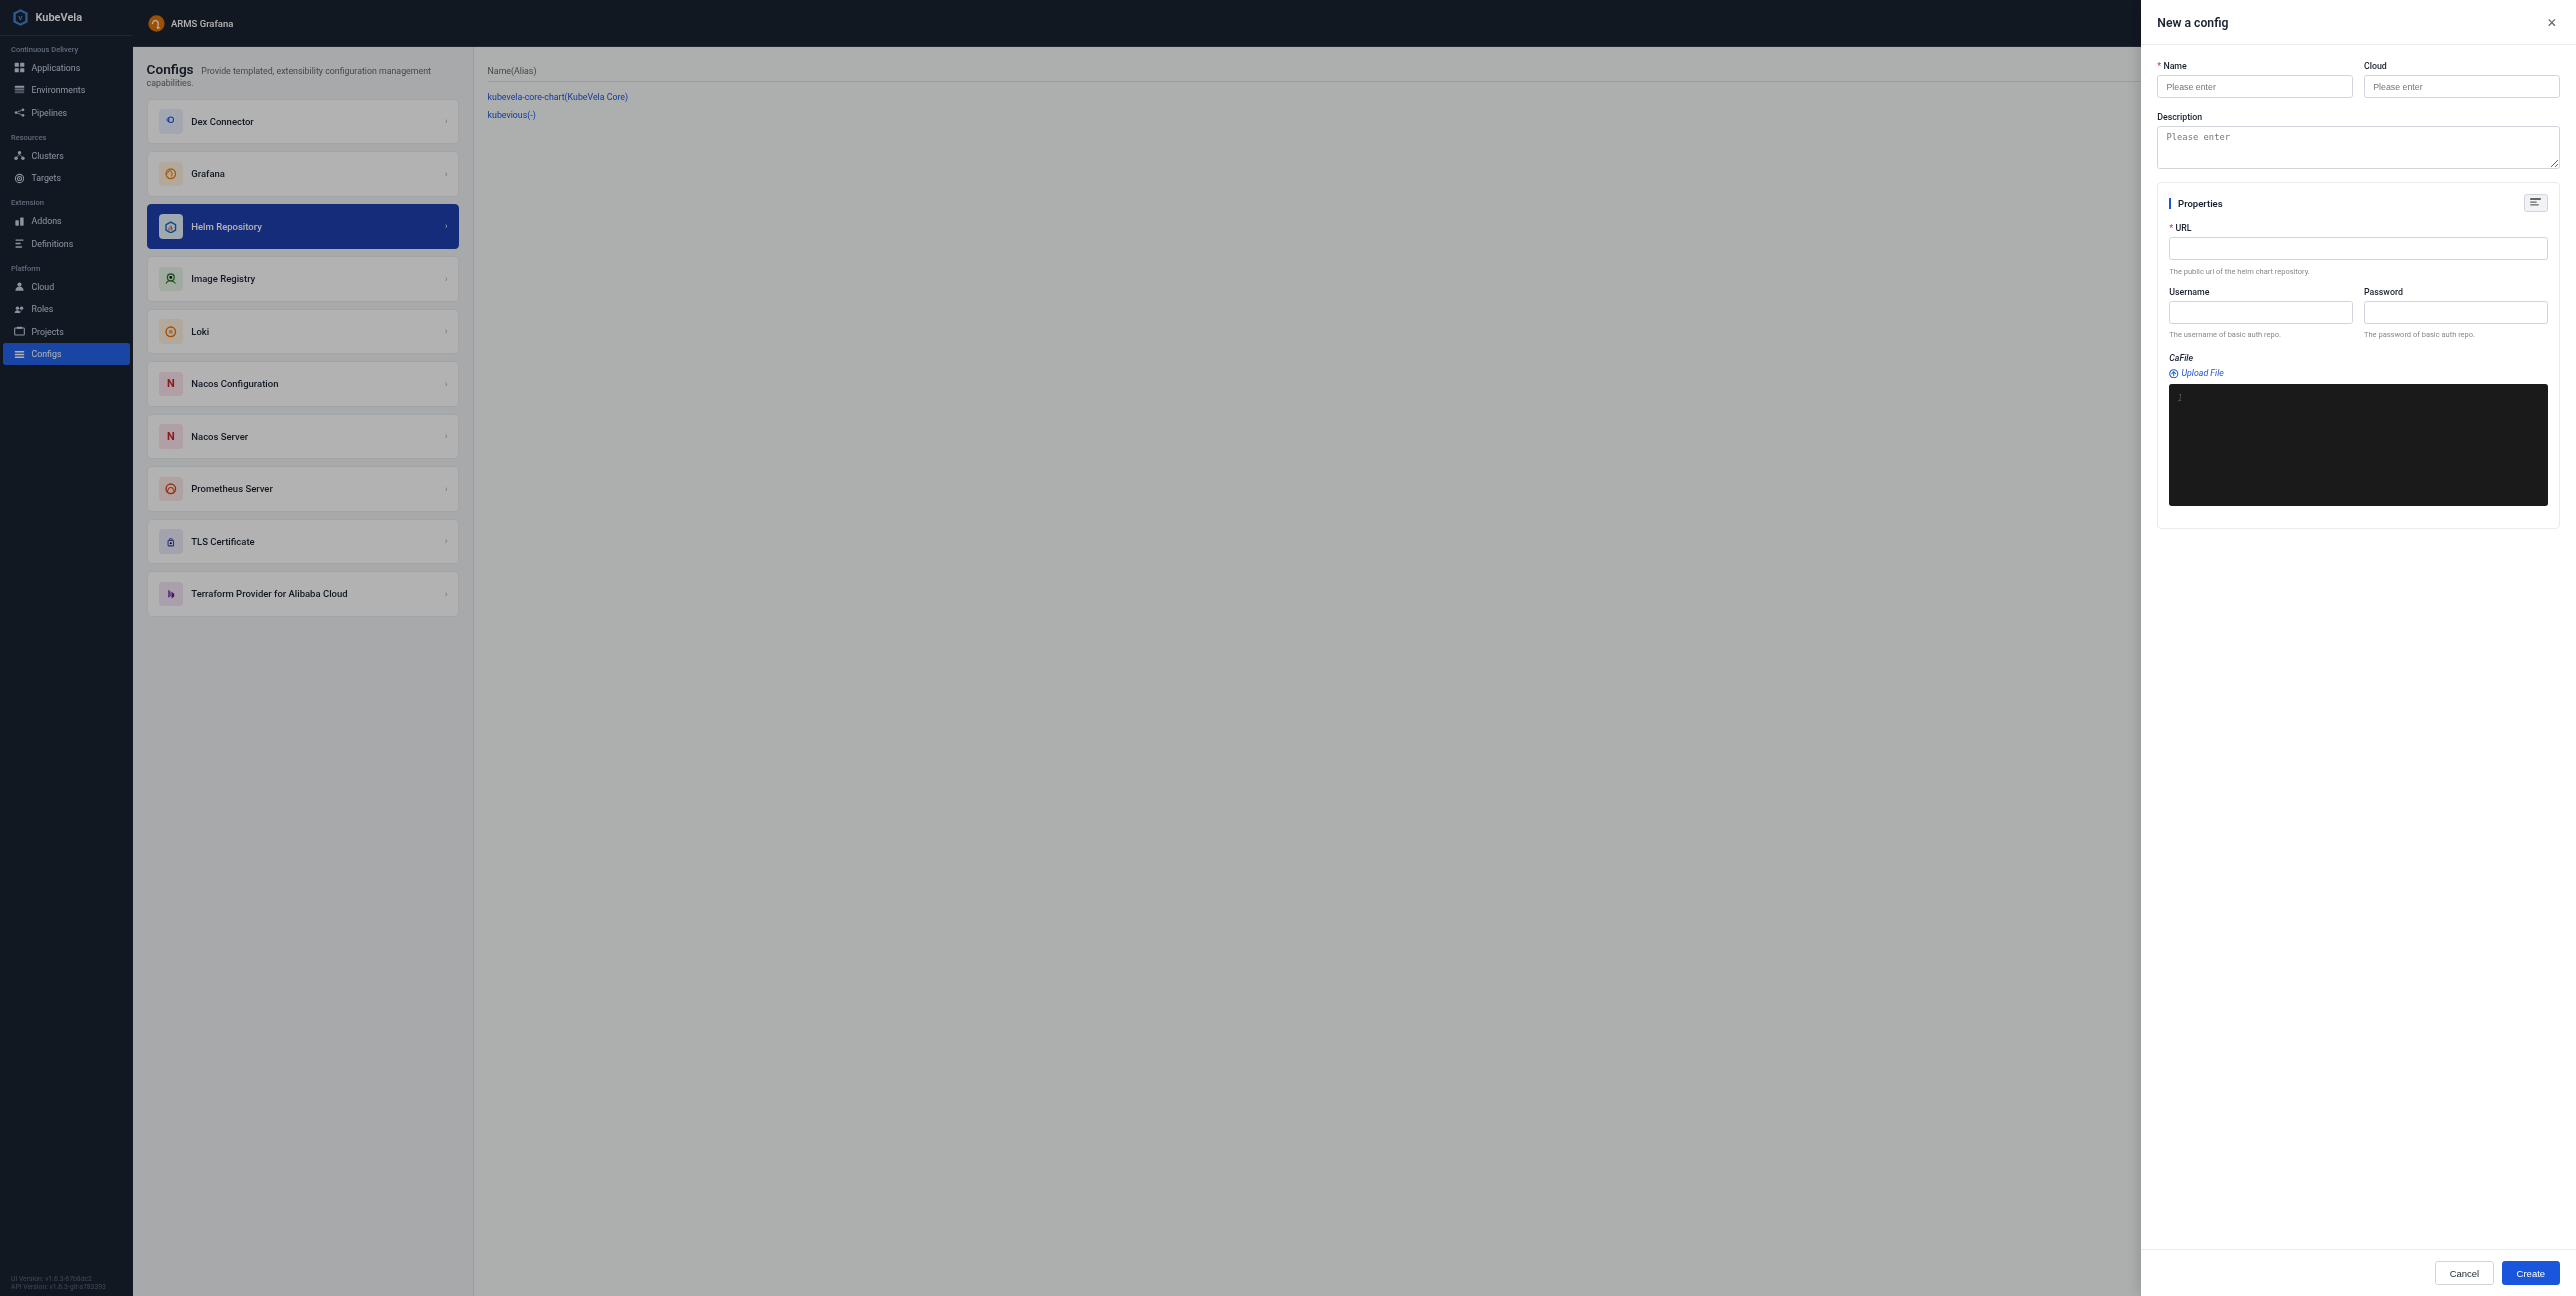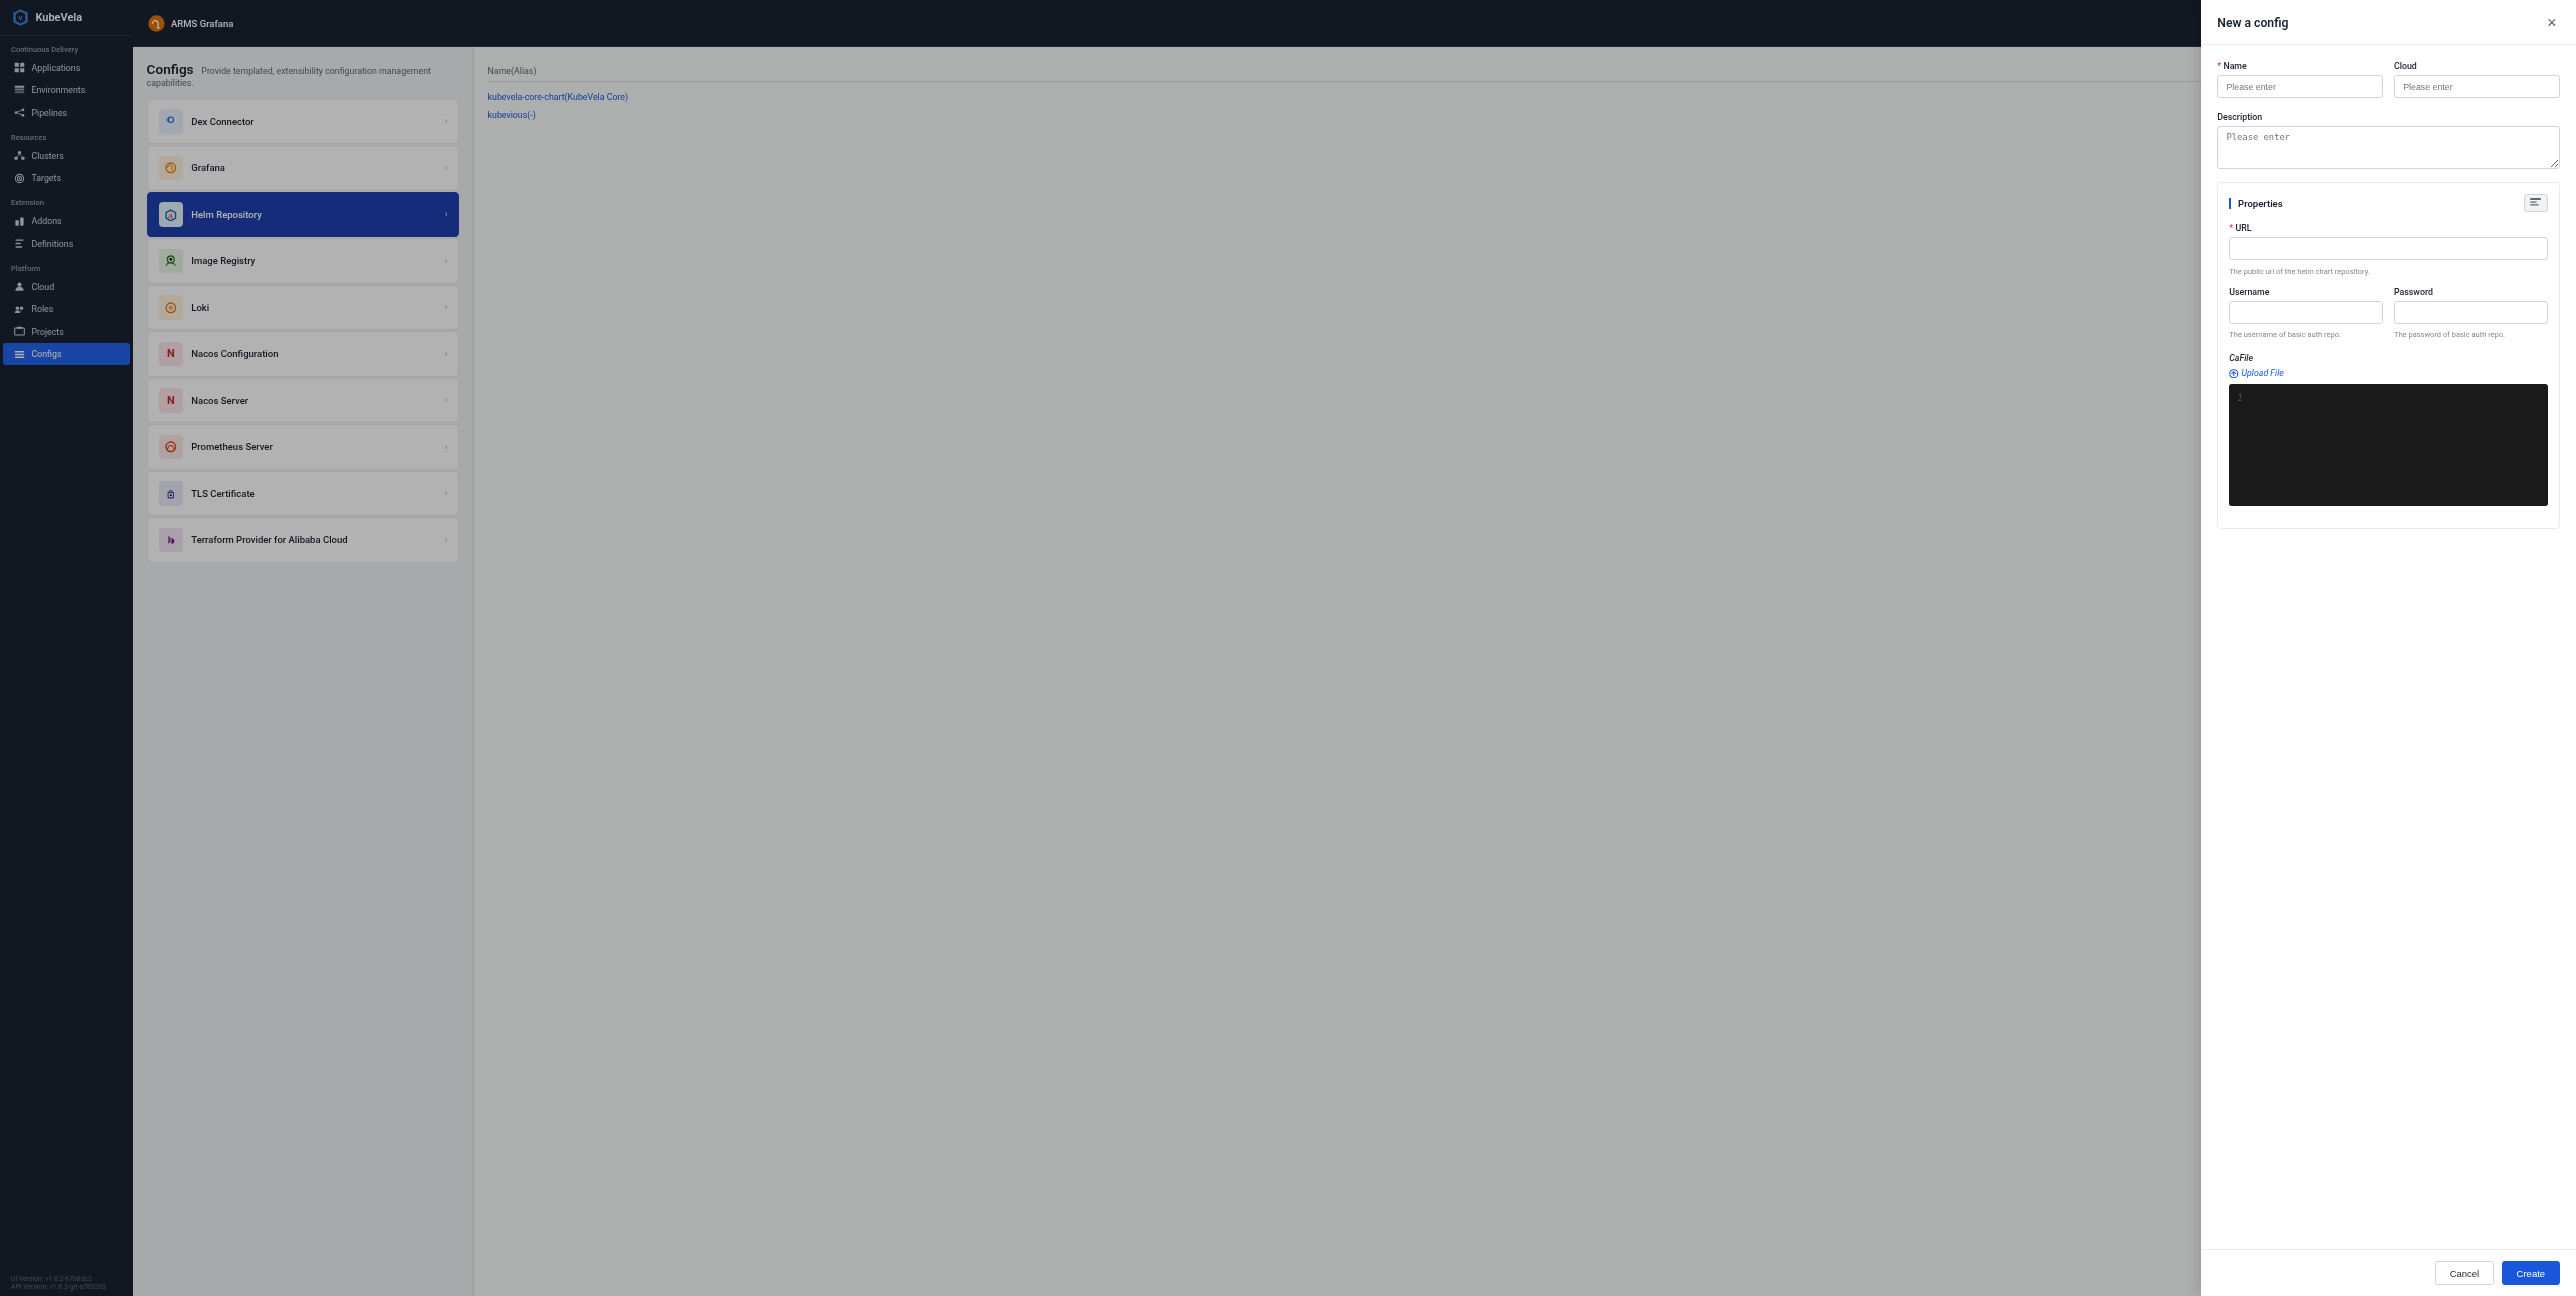--- a/index.html
+++ b/index.html
@@ -43,7 +43,7 @@
 
     
     .modal-overlay { position: fixed; top: 0; left: 0; right: 0; bottom: 0; background: rgba(0,0,0,0.3); z-index: 100; display: flex; justify-content: flex-end; }
-    .modal { width: 375px; background: #fff; height: 100vh; overflow-y: auto; display: flex; flex-direction: column; box-shadow: -2.7px 0 13.6px rgba(0,0,0,0.15); }
+    .modal { width: 435px; background: #fff; height: 100vh; overflow-y: auto; display: flex; flex-direction: column; box-shadow: -2.7px 0 13.6px rgba(0,0,0,0.15); }
     .modal-header { padding: 13.6px 16.3px 11px; display: flex; align-items: center; justify-content: space-between; border-bottom: 0.7px solid #e8ecf0; flex-shrink: 0; }
     .modal-title { font-size: 12.2px; font-weight: 600; color: #1a2332; }
     .modal-close { background: none; border: none; cursor: pointer; font-size: 12.2px; color: #666; padding: 2.7px; }

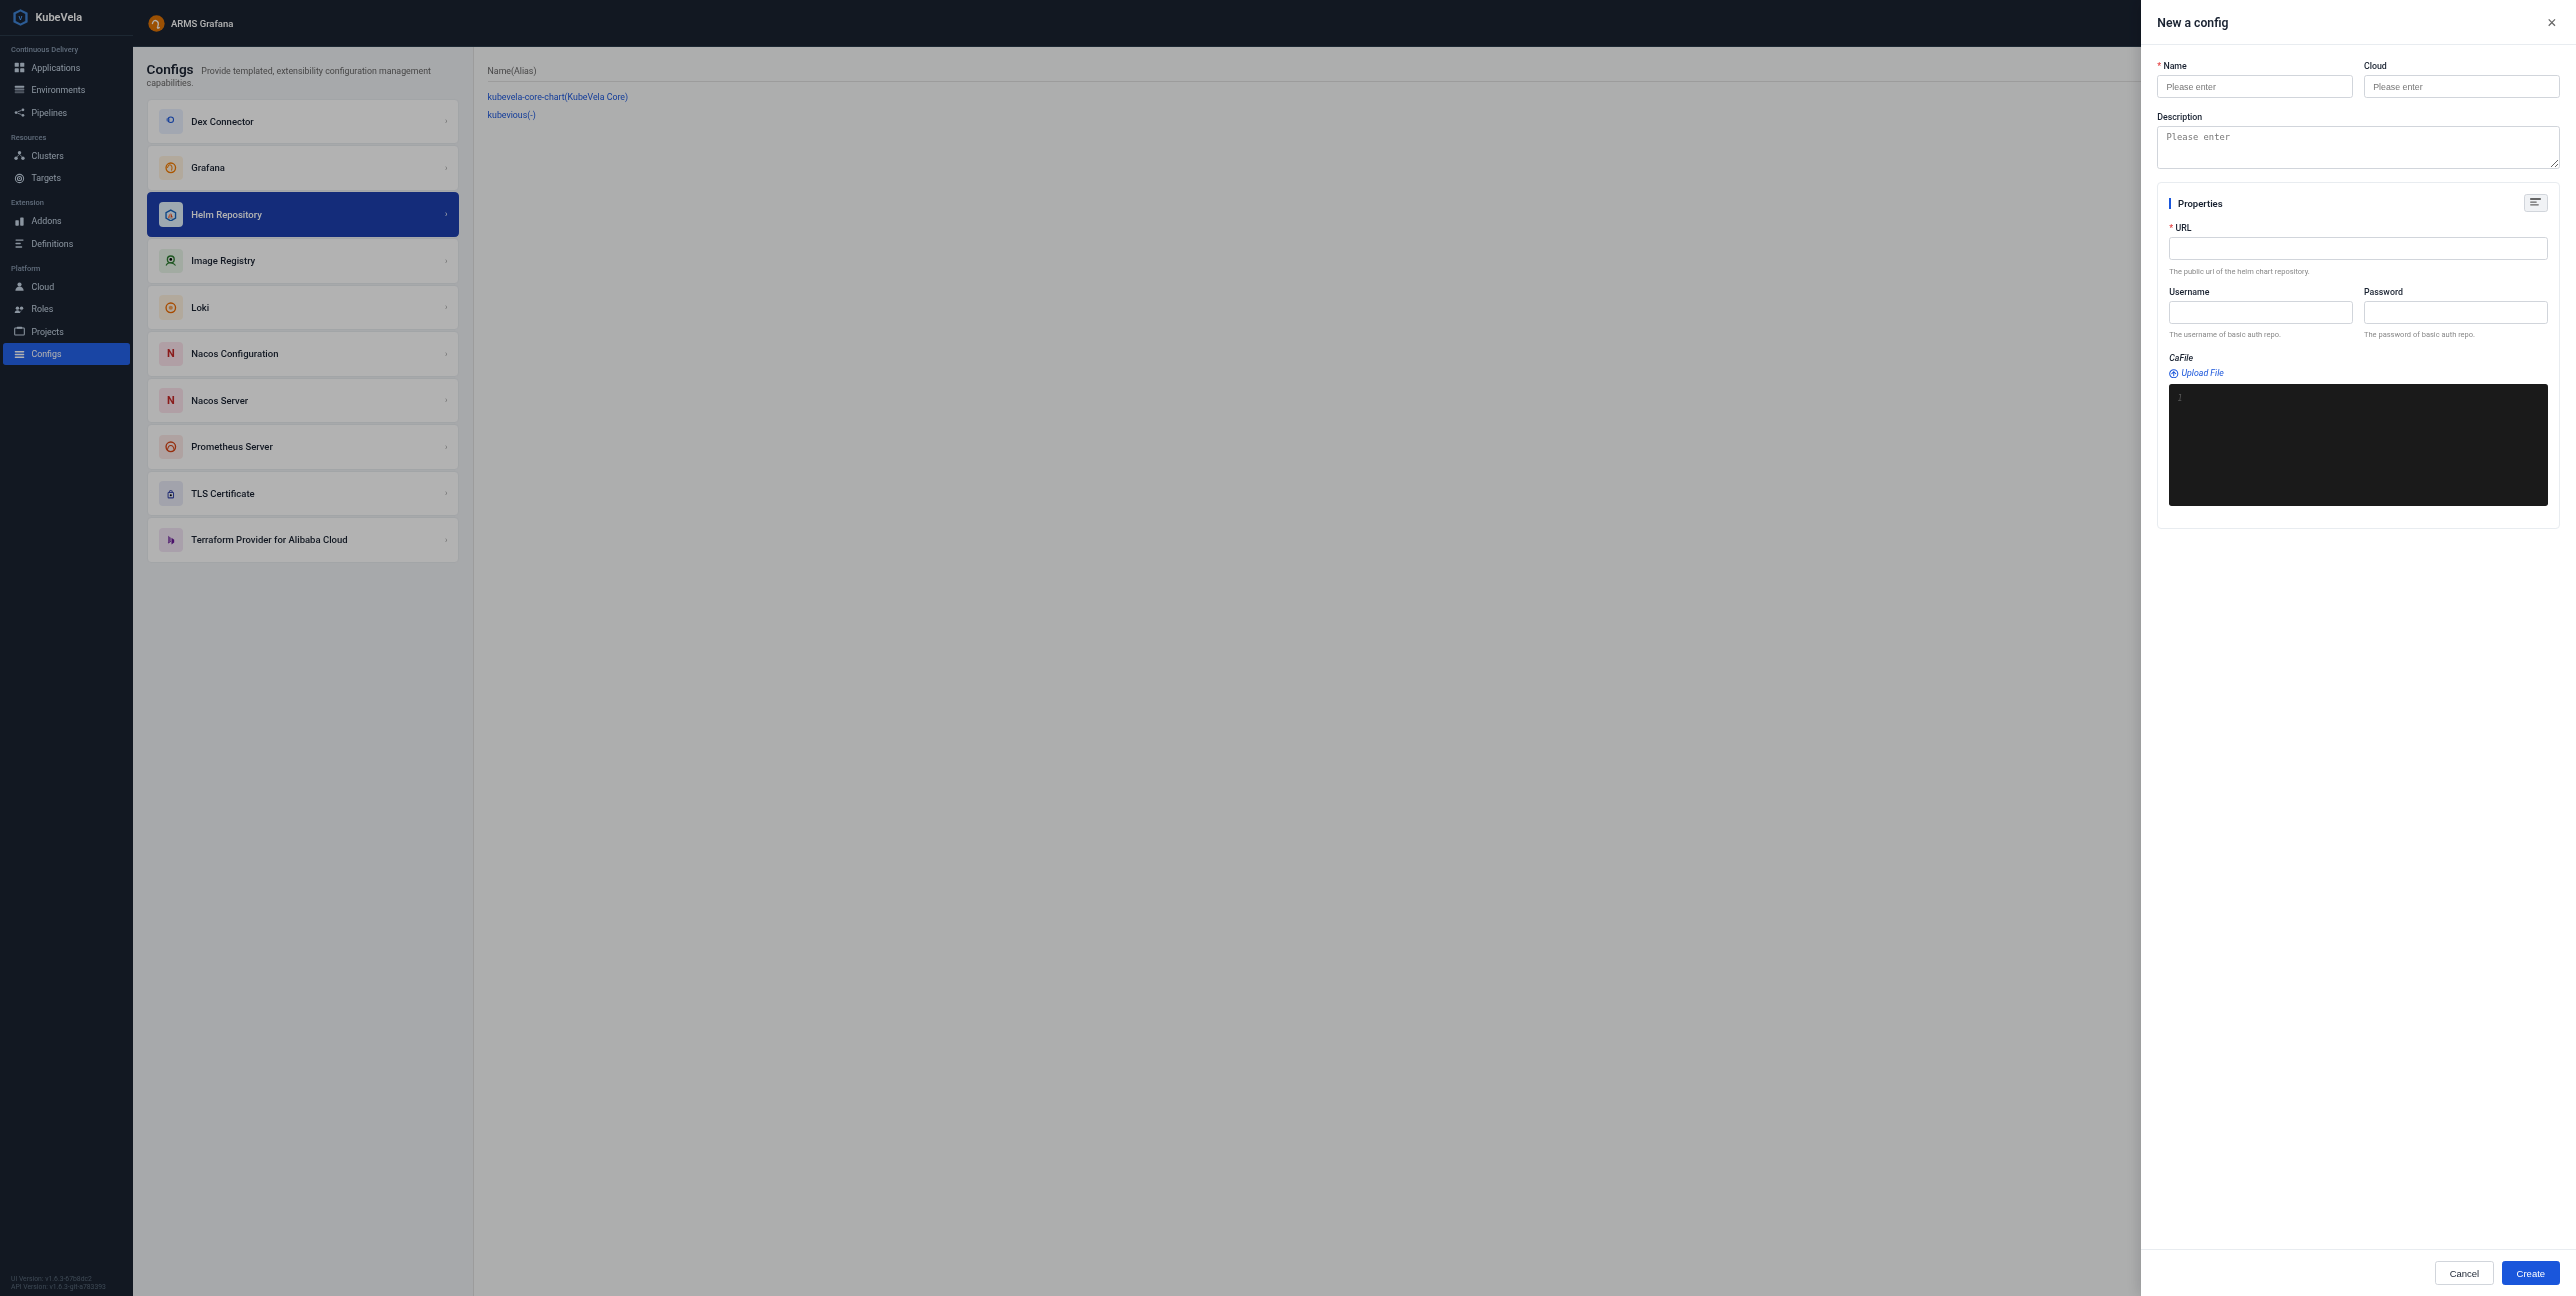--- a/index.html
+++ b/index.html
@@ -27,7 +27,7 @@
     .configs-header { margin-bottom: 11px; }
     .configs-title { font-size: 13.6px; font-weight: 600; color: #1a2332; display: inline; }
     .configs-subtitle { font-size: 8.8px; color: #666; margin-left: 5.4px; }
-    .config-list { display: flex; flex-direction: column; gap: 1px; }
+    .config-list { display: flex; flex-direction: column; gap: 7px; }
     .config-item { background: #fff; border: 0.7px solid #e8ecf0; border-radius: 4.1px; display: flex; align-items: center; padding: 9.5px 11px; cursor: pointer; transition: background 0.15s; }
     .config-item.active { background: #1e40af; border-color: #1e40af; }
     .config-item.active .config-item-label { color: #fff; }

